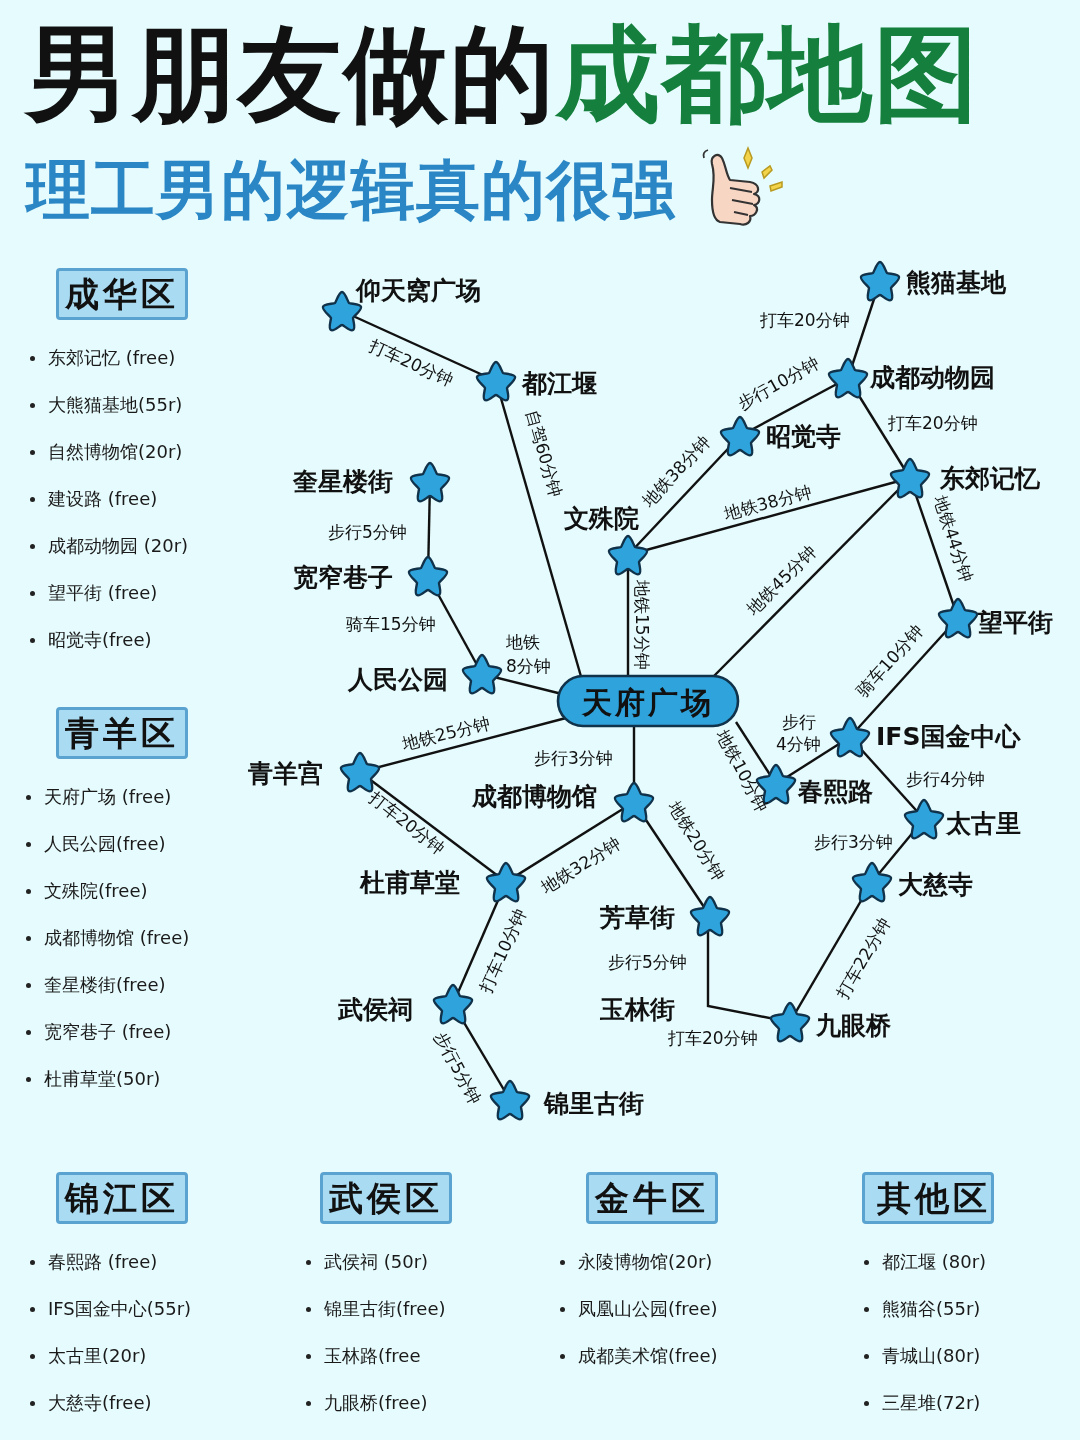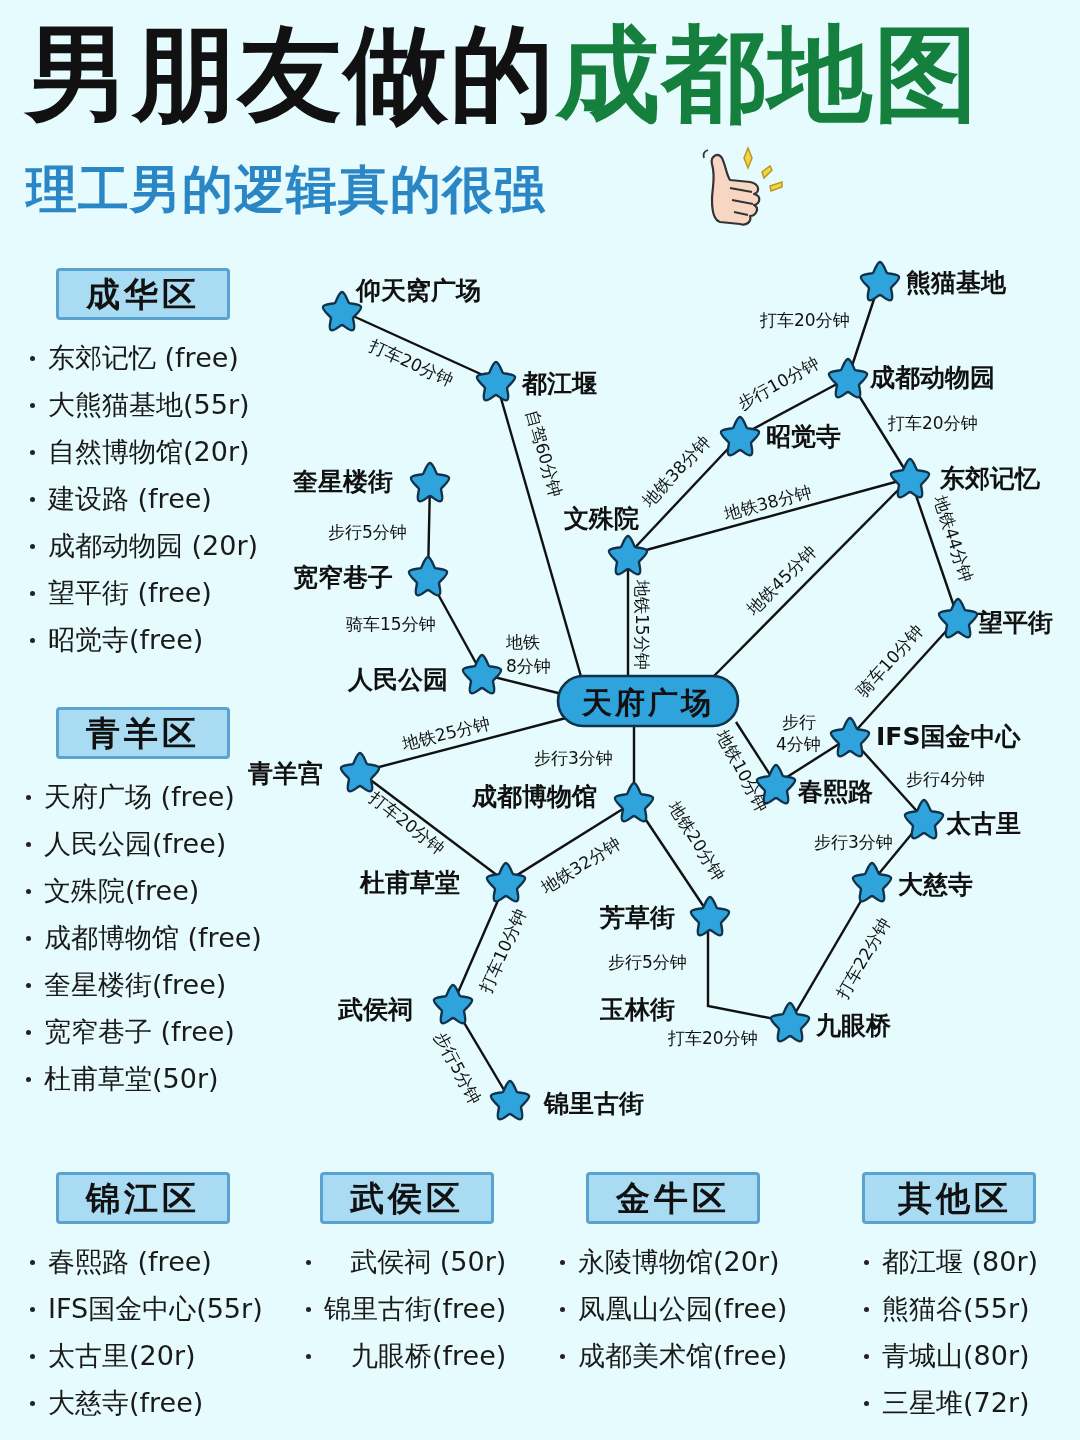--- a/index.html
+++ b/index.html
@@ -18,7 +18,7 @@
   .title .accent { color: #15803d; }
   .subtitle {
     position: absolute; left: 26px; top: 150px;
-    font-size: 51px; font-weight: 900; color: #2a86c4;
+    font-size: 64px; font-weight: 900; color: #2a86c4;
     line-height: 80px; white-space: nowrap; letter-spacing: 1px;
   }
   .thumb { position: absolute; left: 690px; top: 130px; width: 100px; height: 100px; }

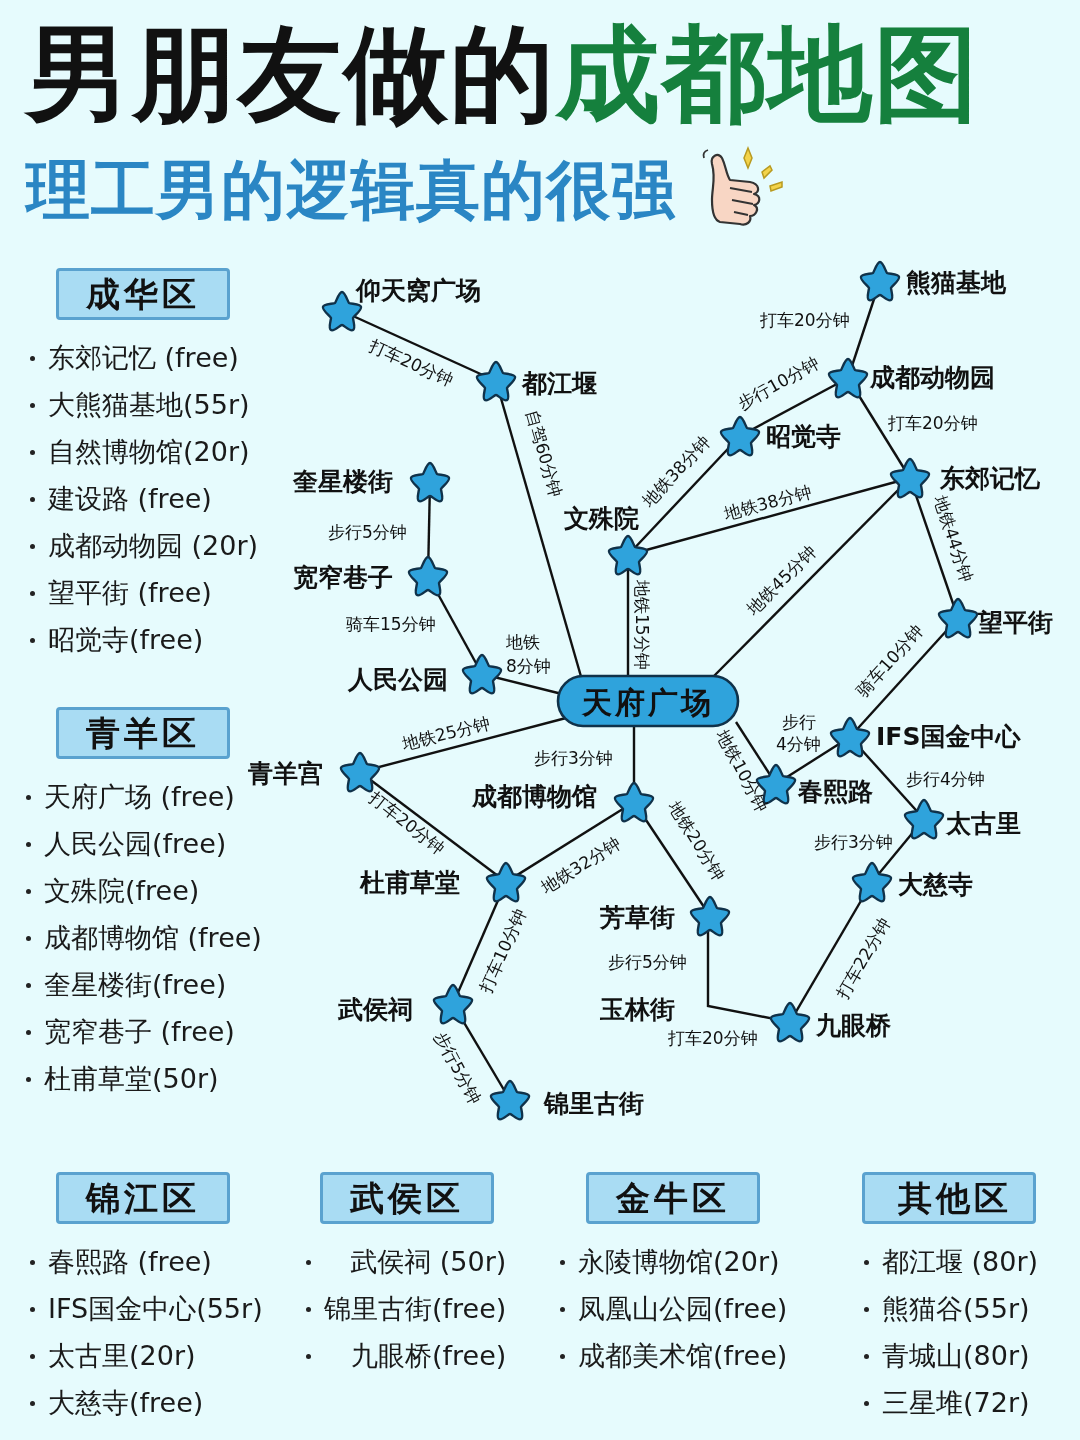--- a/index.html
+++ b/index.html
@@ -23,7 +23,7 @@
   }
   .thumb { position: absolute; left: 690px; top: 130px; width: 100px; height: 100px; }
   .district-badge {
-    position: absolute; width: 174px; height: 52px;
+    position: absolute; width: 132px; height: 52px;
     background: #a9dcf3; border: 3px solid #5aa2cf; border-radius: 4px;
     box-sizing: border-box; text-align: center;
     font-size: 34px; font-weight: 900; line-height: 46px; letter-spacing: 4px;

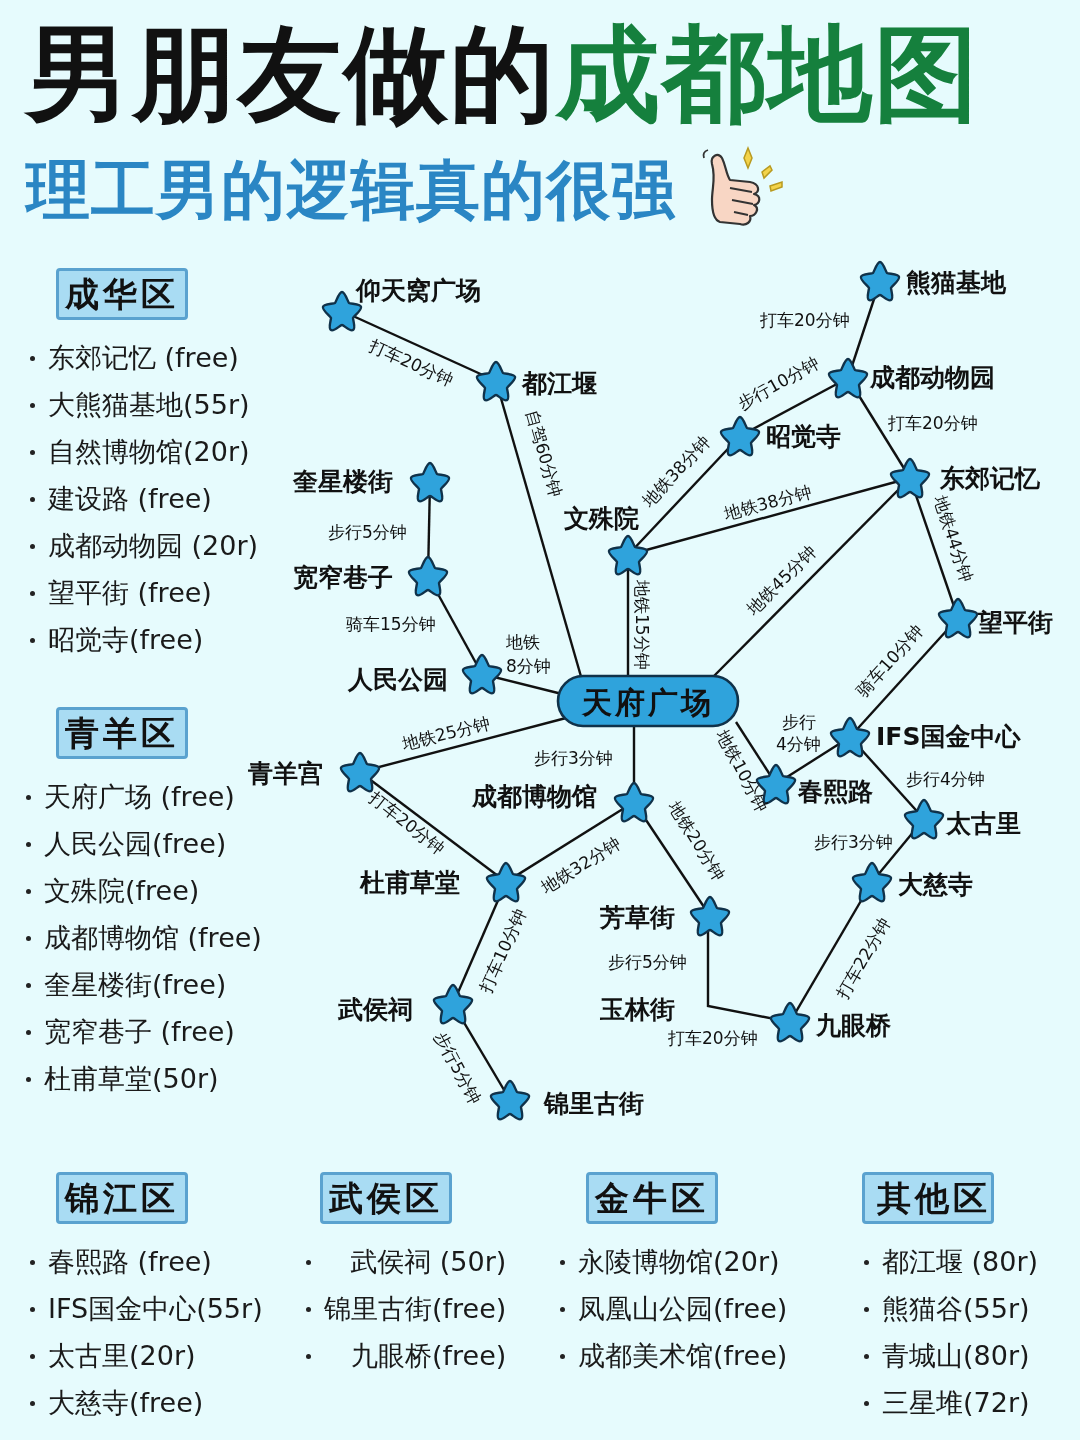--- a/index.html
+++ b/index.html
@@ -30,7 +30,7 @@
   }
   .list { position: absolute; margin: 0; padding: 0; list-style: none; }
   .list li {
-    font-size: 27px; height: 47px; line-height: 47px; white-space: nowrap;
+    font-size: 18px; height: 47px; line-height: 47px; white-space: nowrap;
     position: relative; padding-left: 20px; color: #1a1a1a;
   }
   .list li::before {

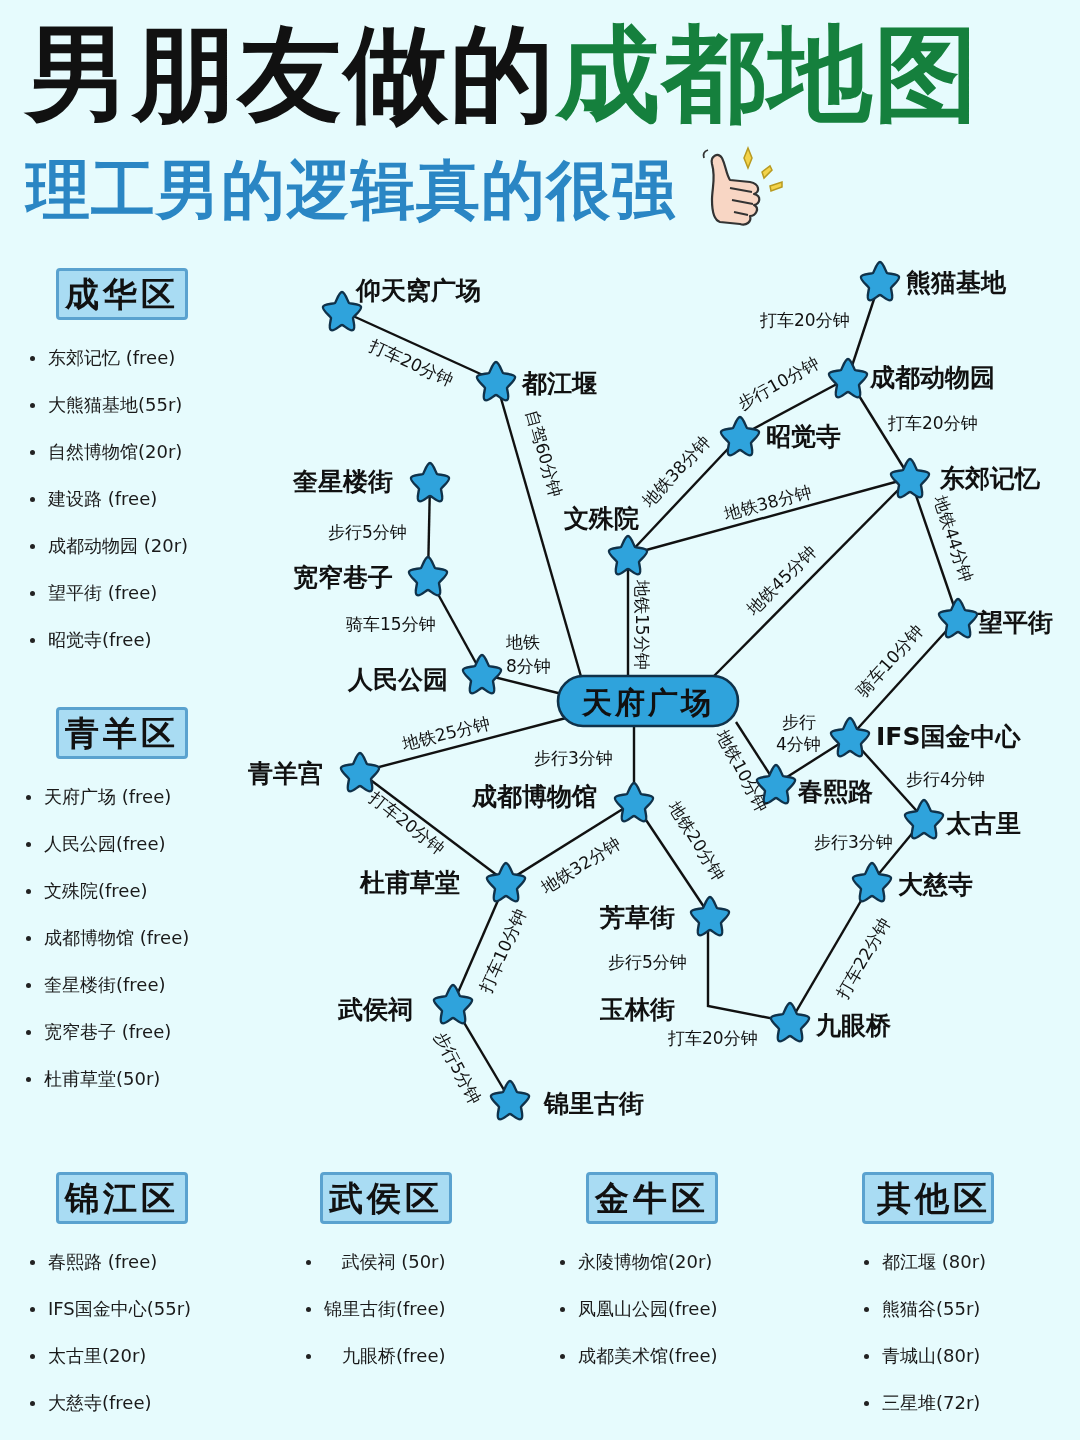--- a/index.html
+++ b/index.html
@@ -86,7 +86,7 @@
 </ul>
 
 <div class="district-badge" style="left:320px; top:1172px;">武侯区</div>
-<ul class="list" style="left:304px; top:1238px;text-align:right;">
+<ul class="list" style="left:304px; top:1238px;">
   <li>武侯祠 (50r)</li>
   <li>锦里古街(free)</li>
   <li>九眼桥(free)</li>

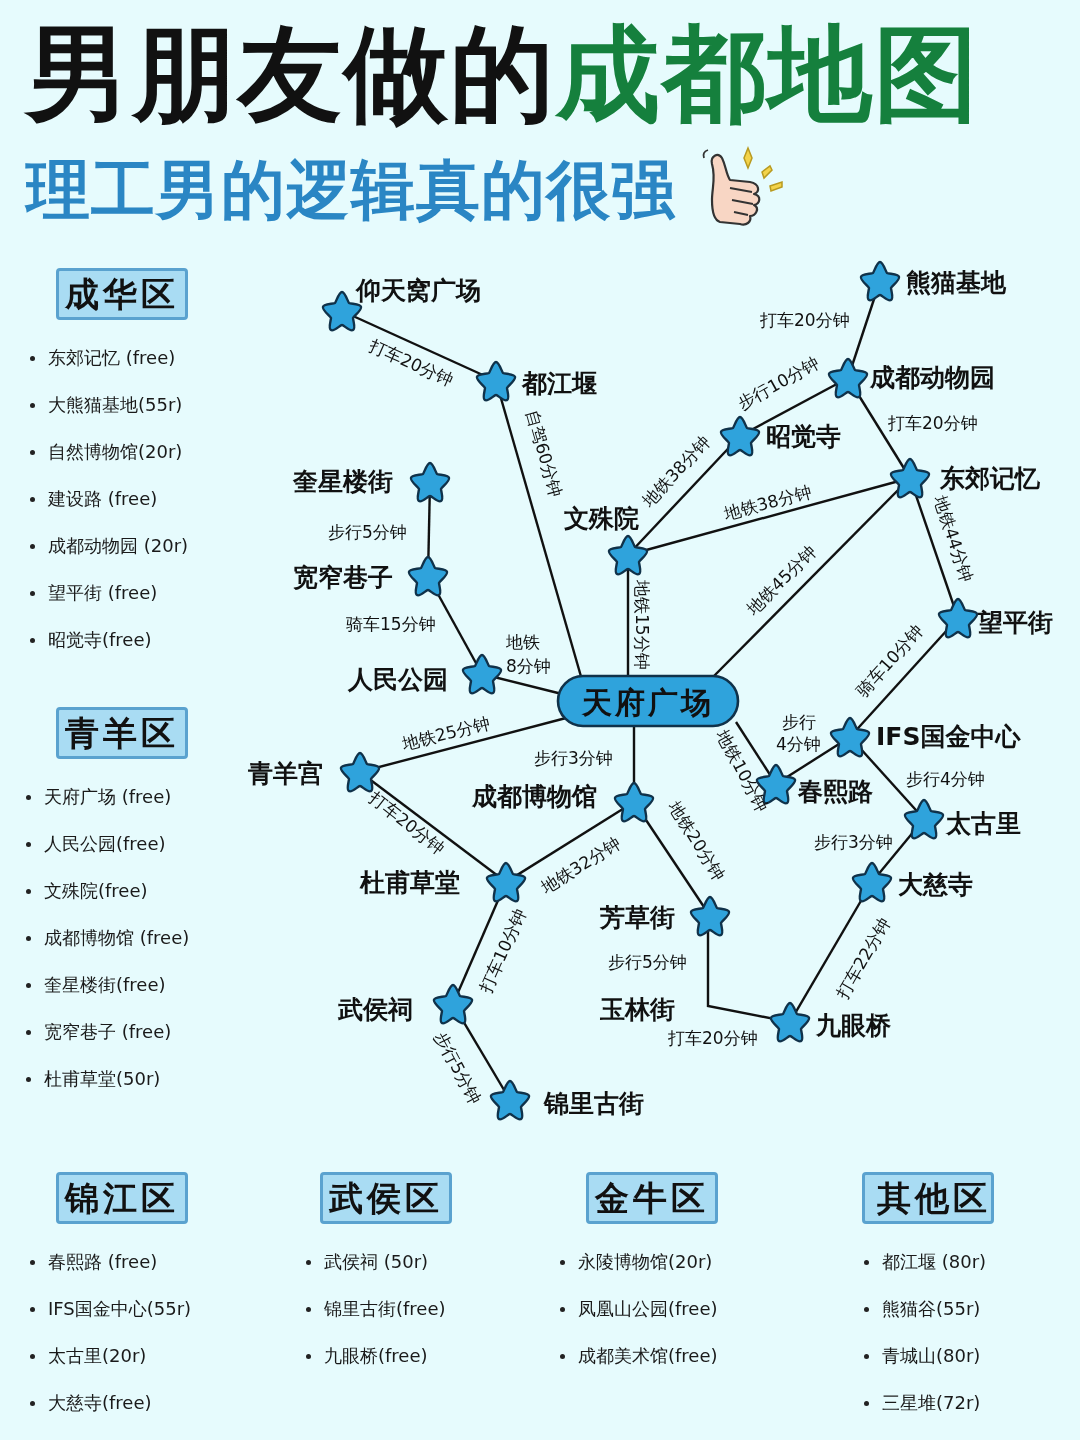--- a/index.html
+++ b/index.html
@@ -89,6 +89,7 @@
 <ul class="list" style="left:304px; top:1238px;">
   <li>武侯祠 (50r)</li>
   <li>锦里古街(free)</li>
+  <li>玉林路(free</li>
   <li>九眼桥(free)</li>
 </ul>
 

